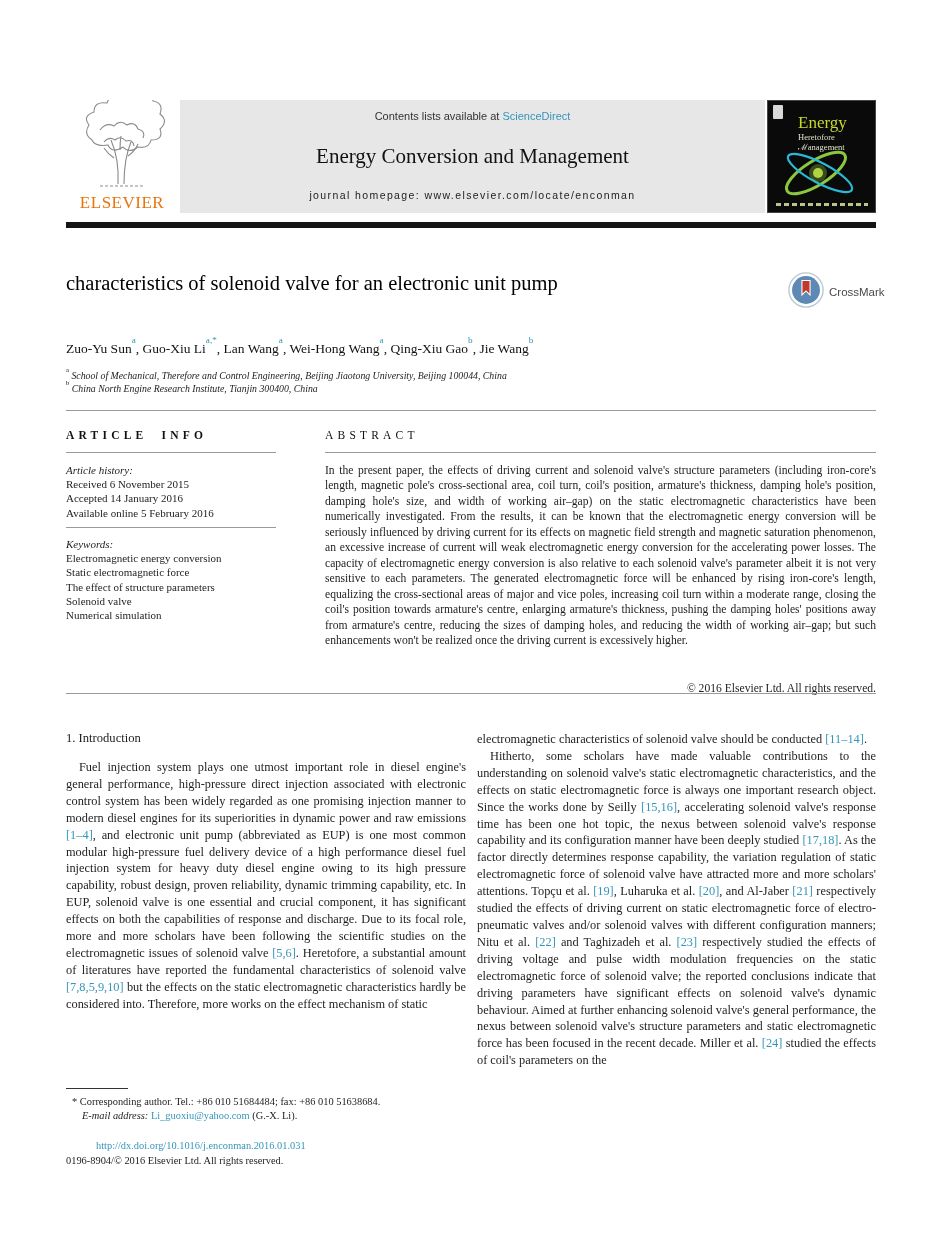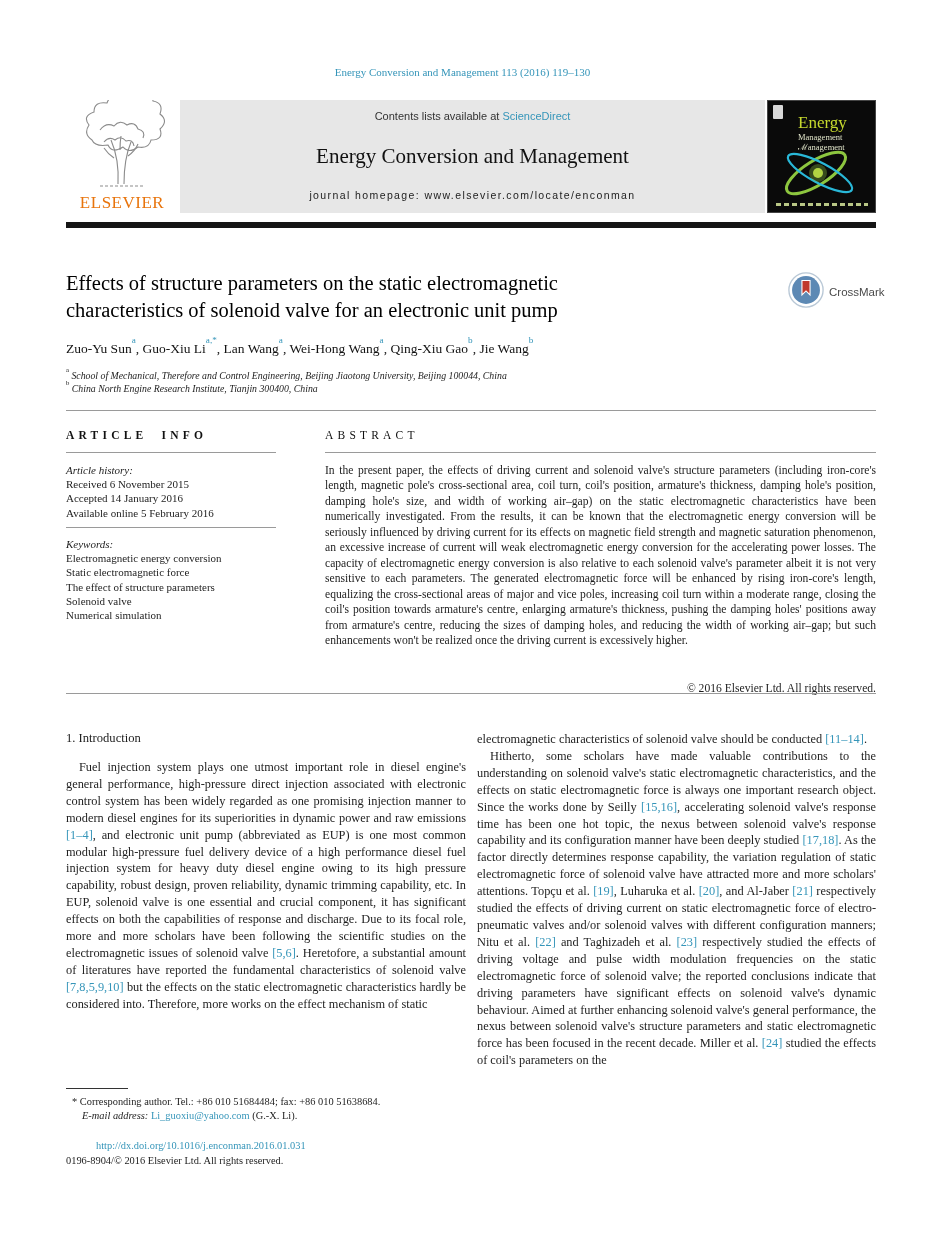--- a/index.html
+++ b/index.html
@@ -74,7 +74,6 @@
 
 <div class="page">
 
-  <div class="journal-ref">Energy Conversion and Management 113 (2016) 119–130</div>
 
   <div class="header-band">
     <div class="logo-box">

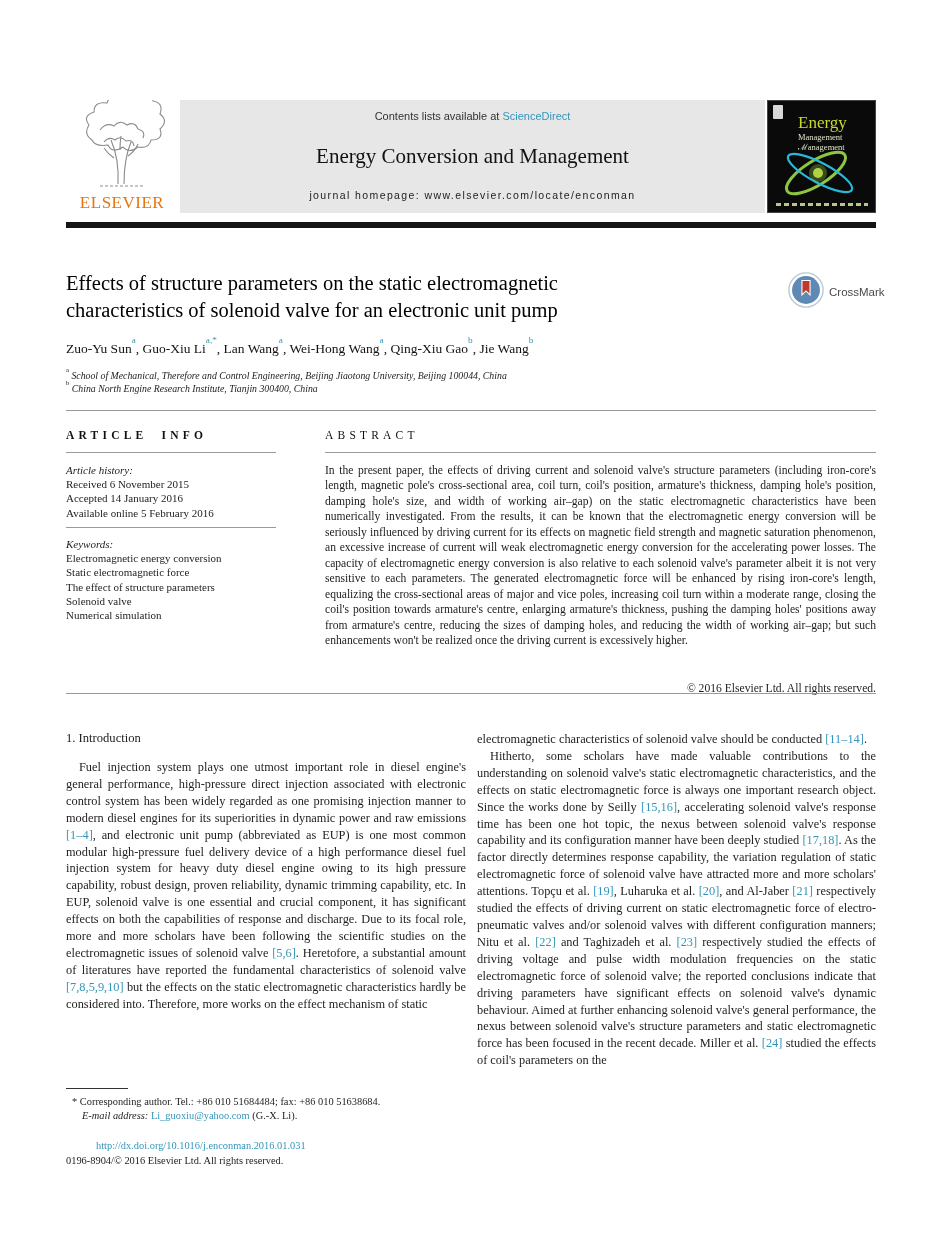--- a/index.html
+++ b/index.html
@@ -102,7 +102,7 @@
       <div class="pub-mark"></div>
       <div class="cover-t1">Energy</div>
       <div class="cover-t2">
-        <div>Management</div>
+        <div>Heretofore</div>
         <div>ℳanagement</div>
       </div>
       <span>

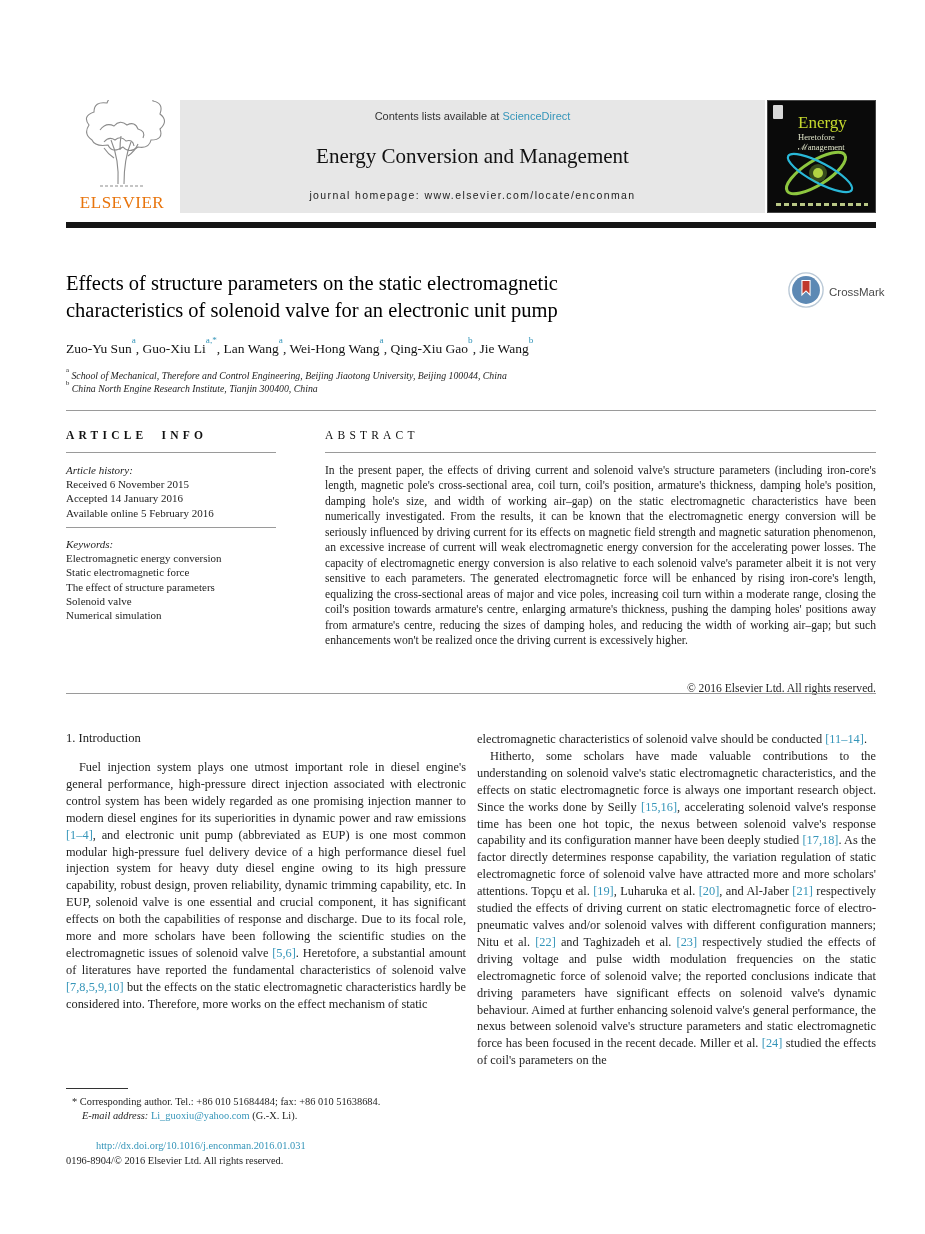--- a/index.html
+++ b/index.html
@@ -122,7 +122,6 @@
   <div class="black-bar"></div>
 
   <div class="paper-title">
-    <div>Effects of structure parameters on the static electromagnetic</div>
     <div>characteristics of solenoid valve for an electronic unit pump</div>
   </div>
 

